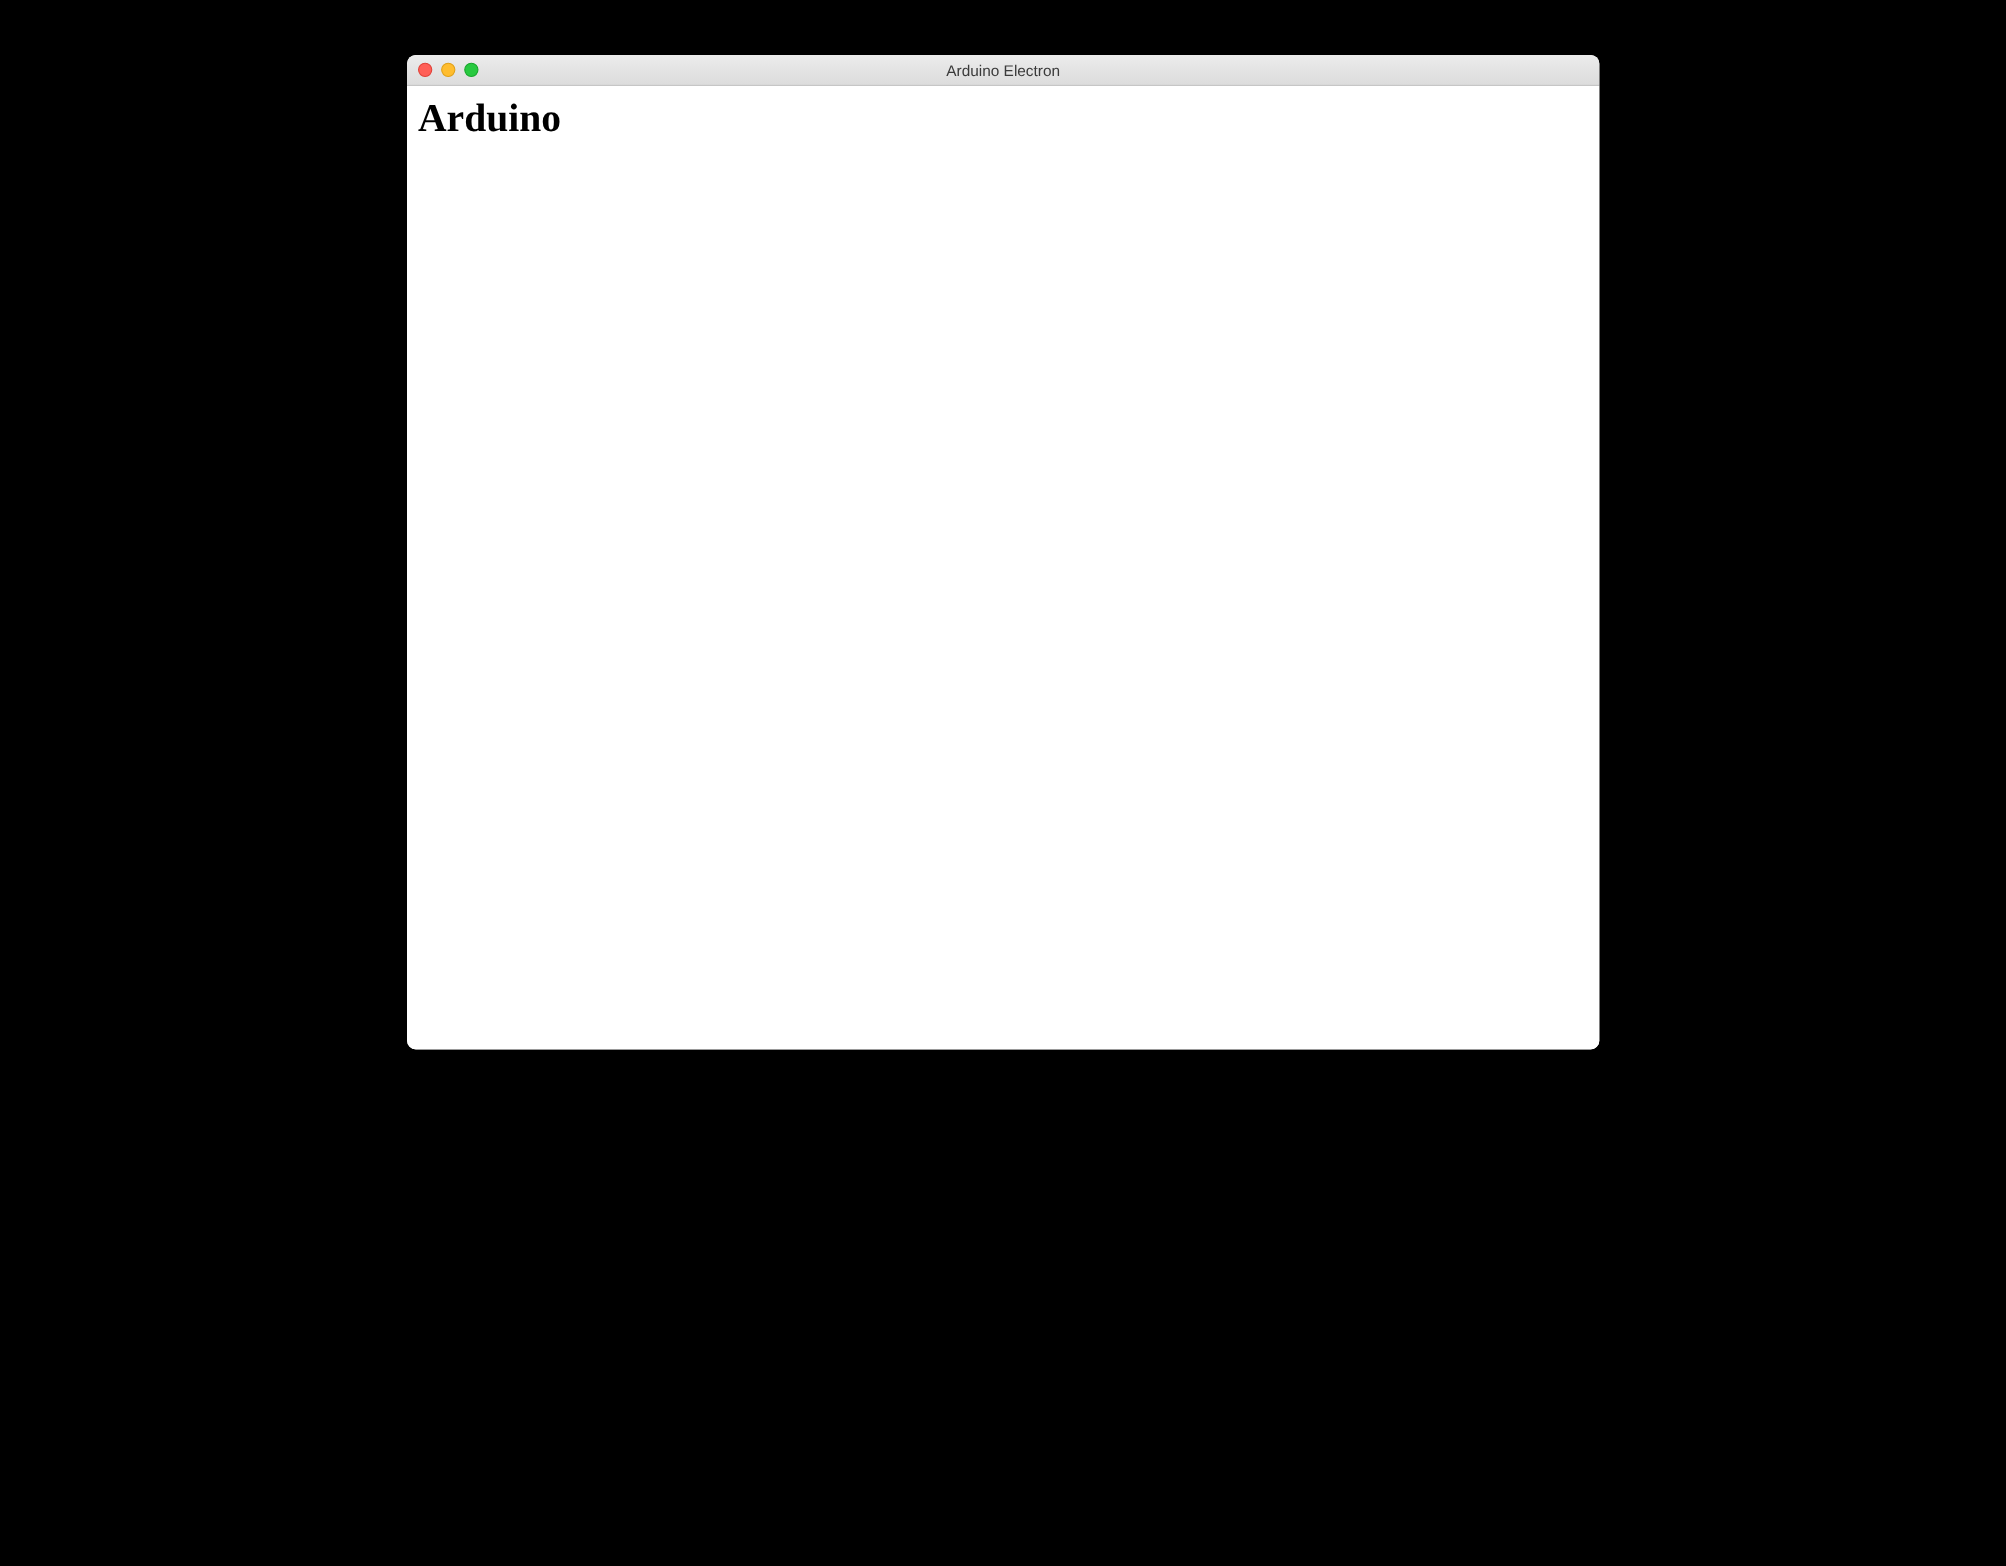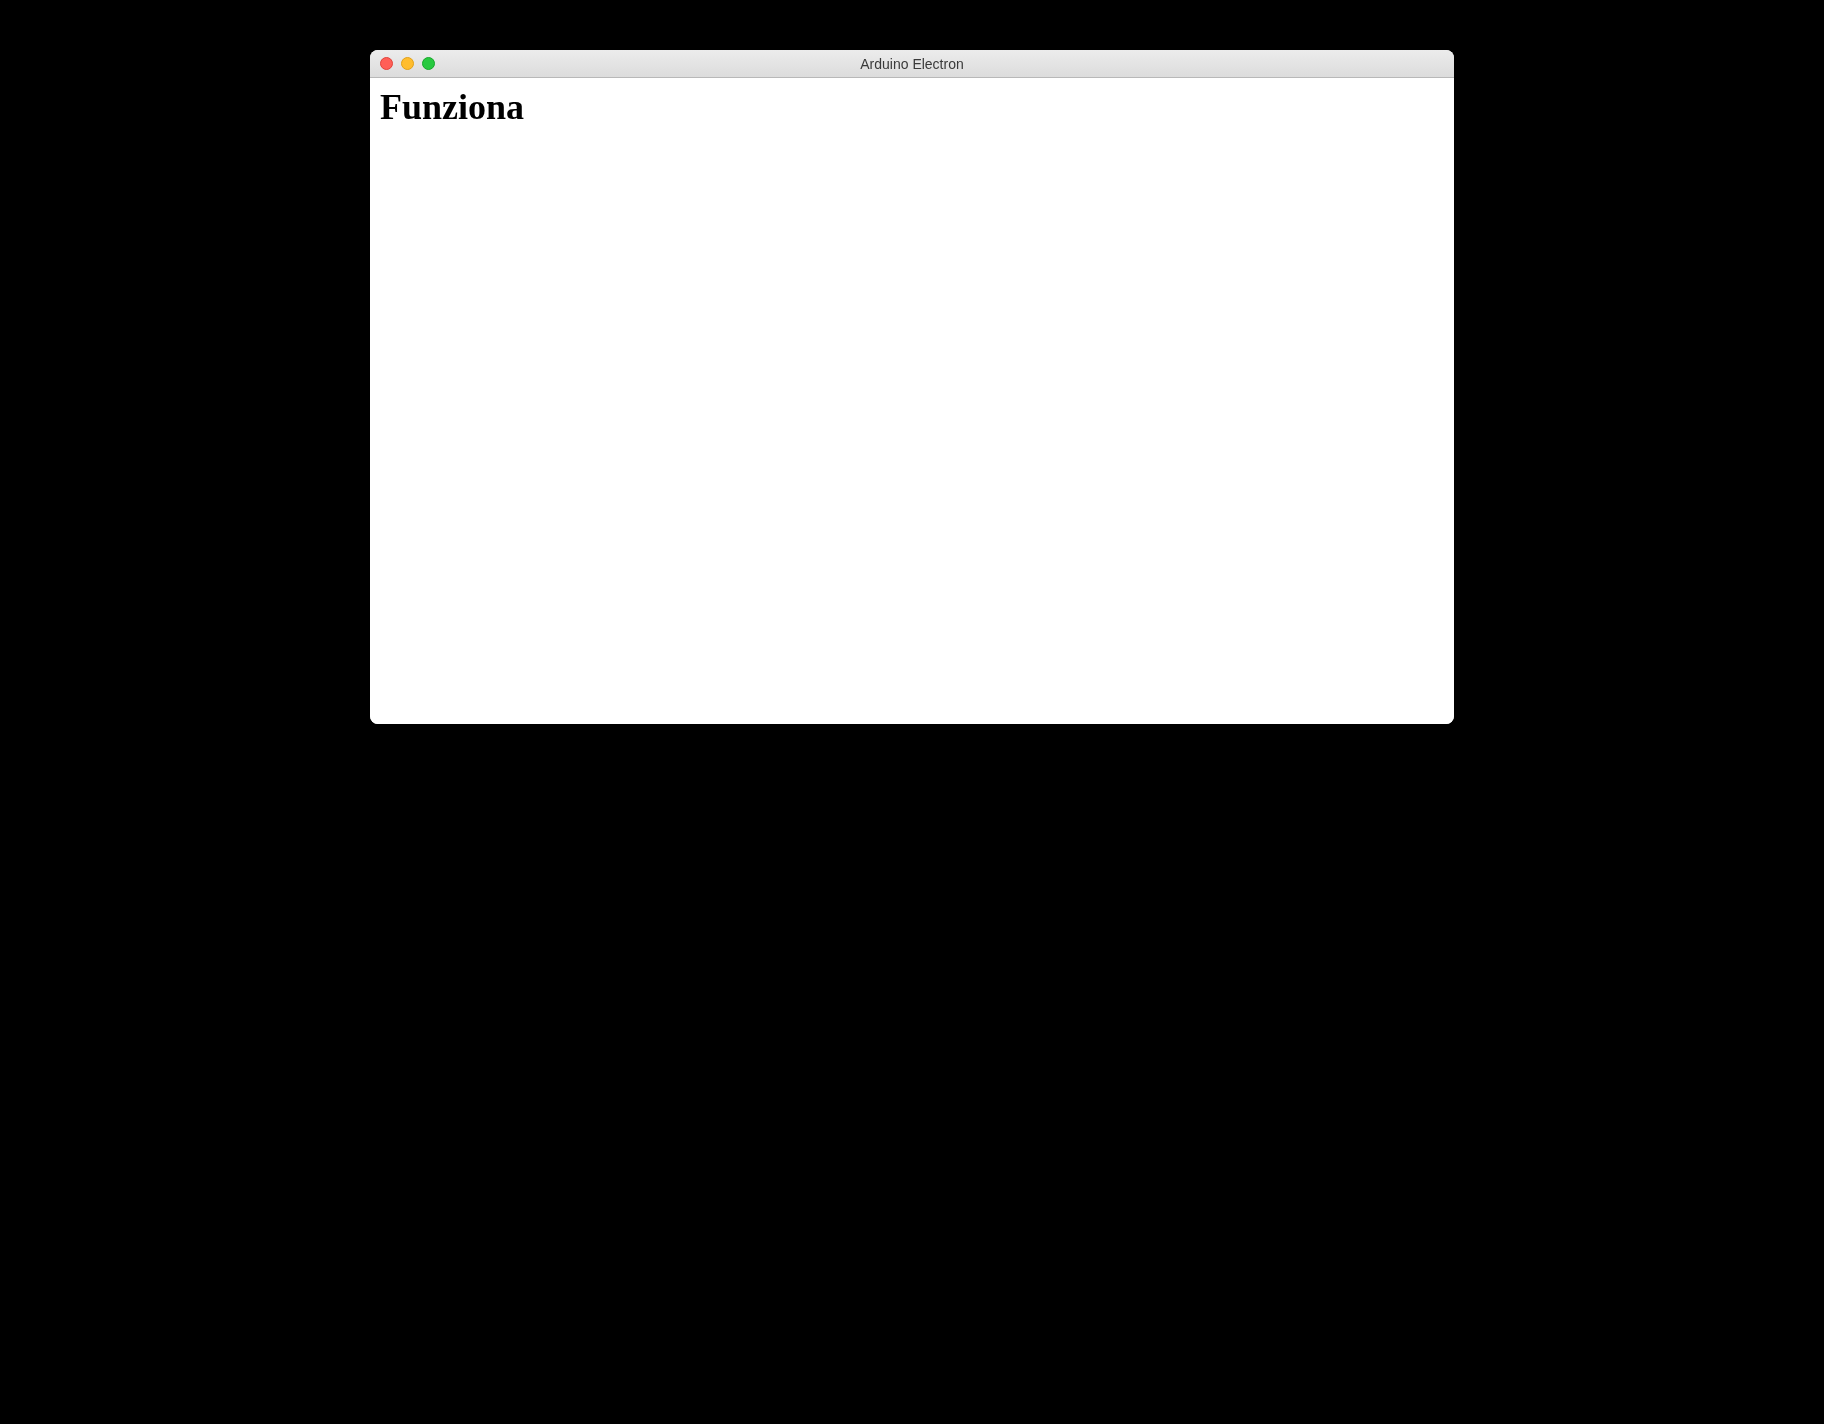--- a/index.html
+++ b/index.html
@@ -21,7 +21,7 @@
     
     .window {
       width: 1084px;
-      height: 674px;
+      height: 904px;
       background: #ffffff;
       border-radius: 8px;
       overflow: hidden;

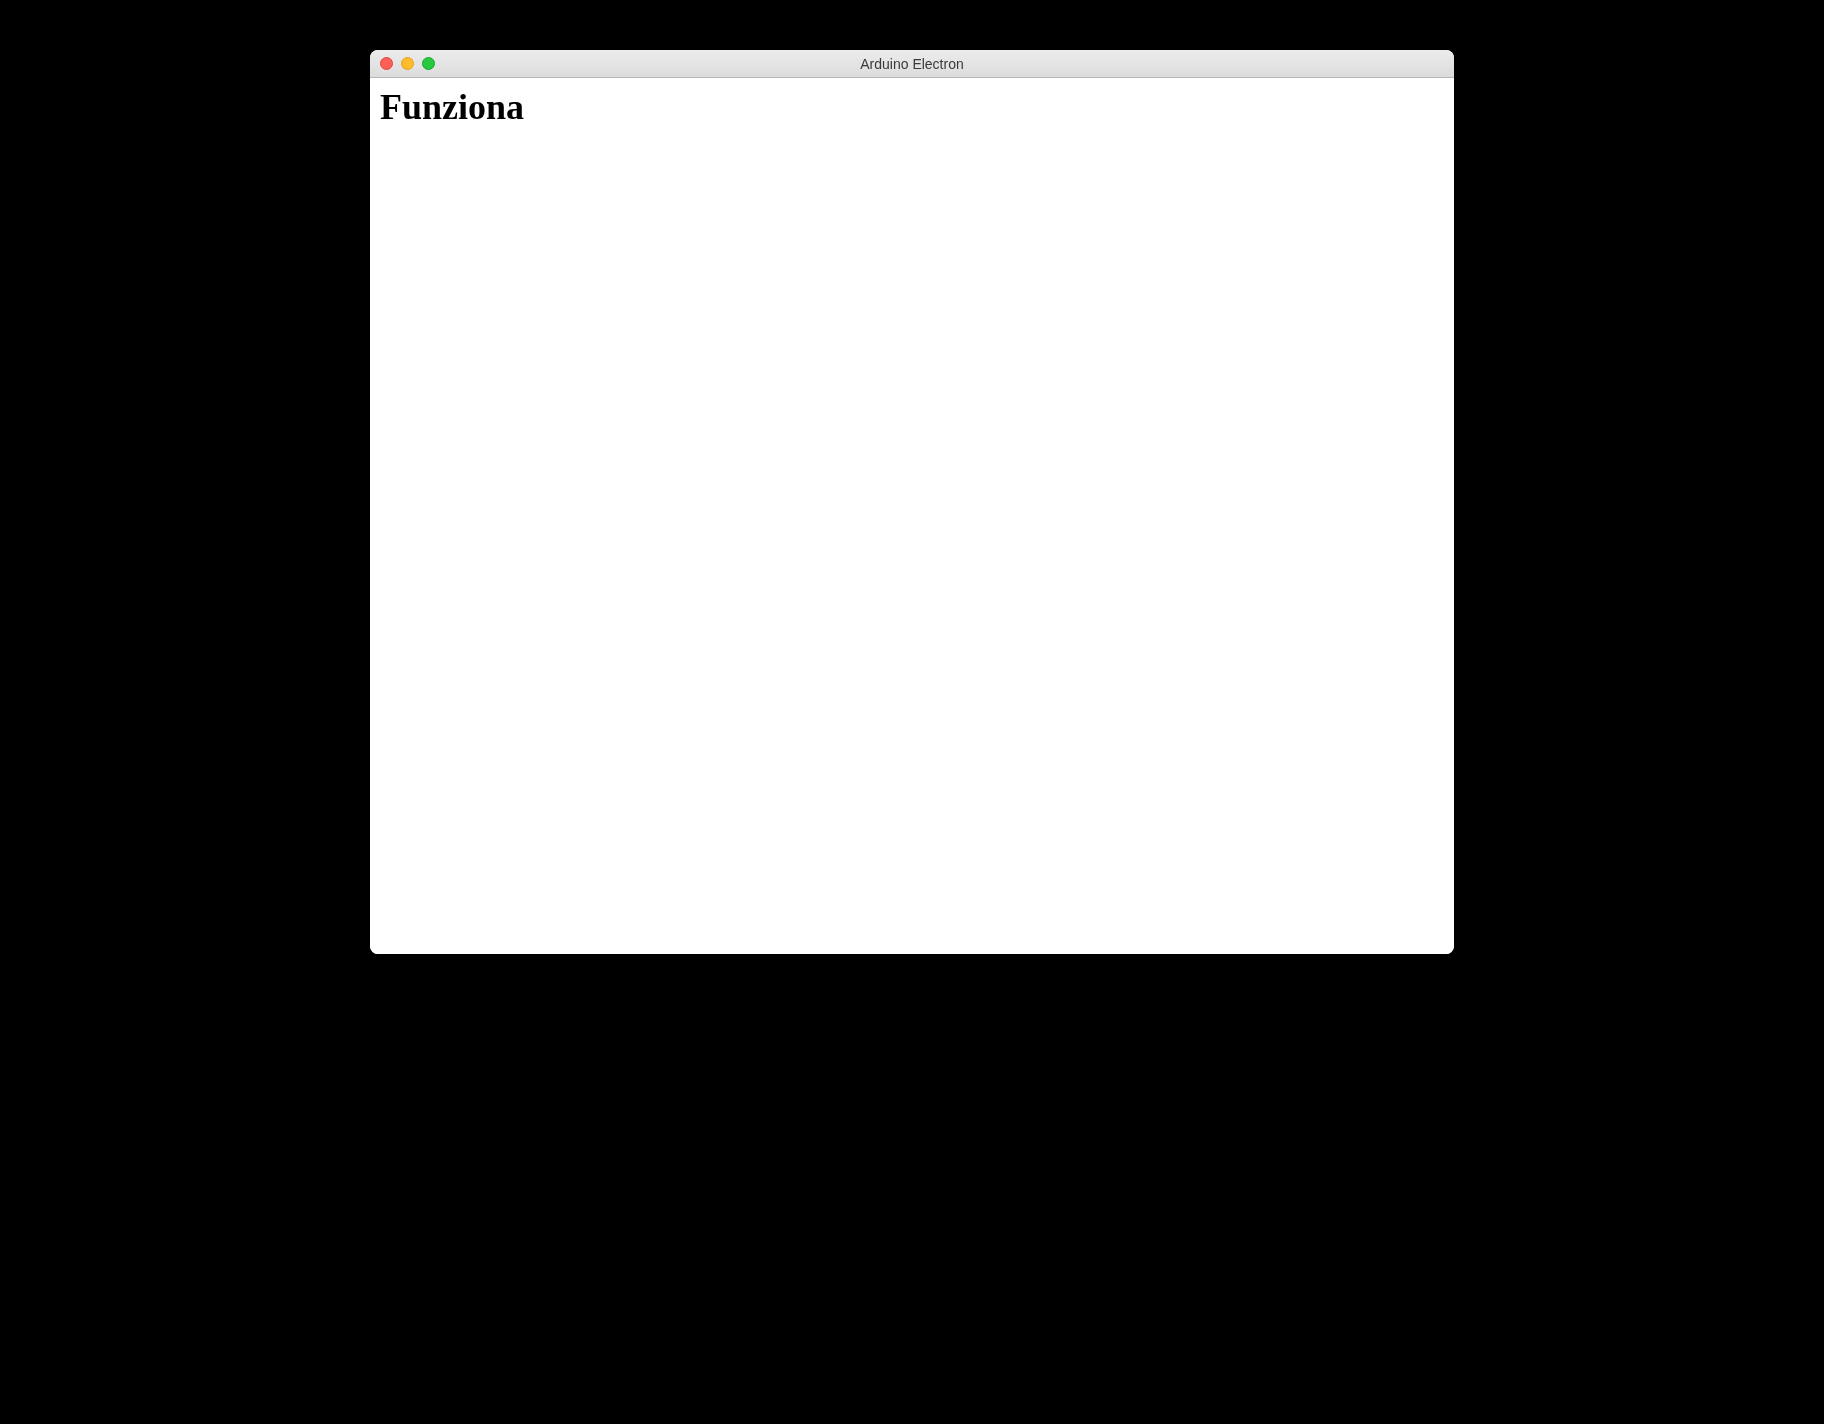--- a/index.html
+++ b/index.html
@@ -104,7 +104,7 @@
     <div class="title">Arduino Electron</div>
   </div>
   <div class="content">
-    <h1 class="heading">Funziona</h1>
+    <h1 class="heading">Arduino</h1>
   </div>
 </div>
 

